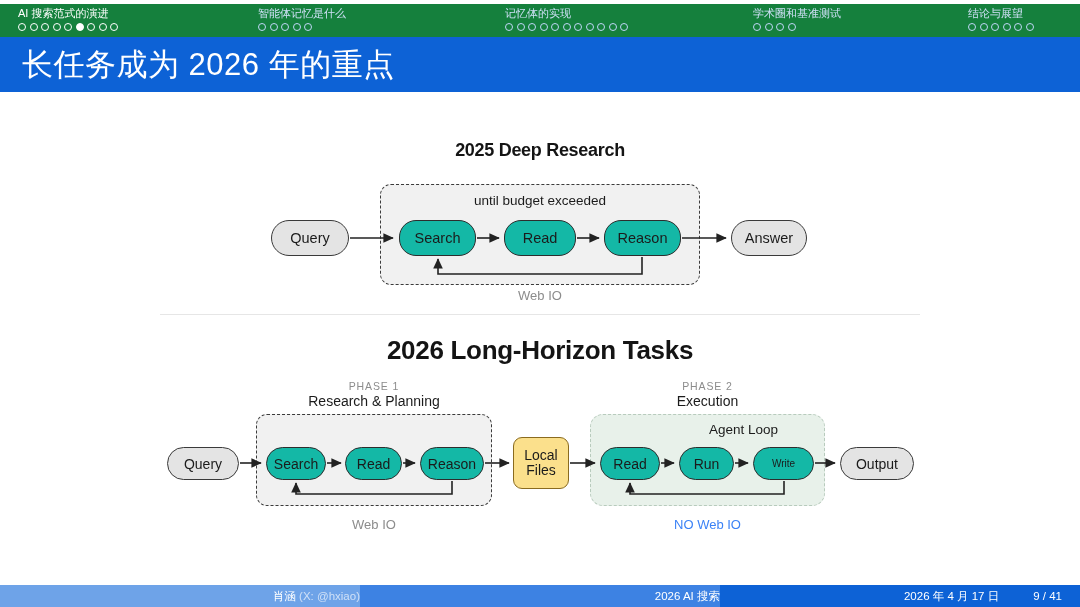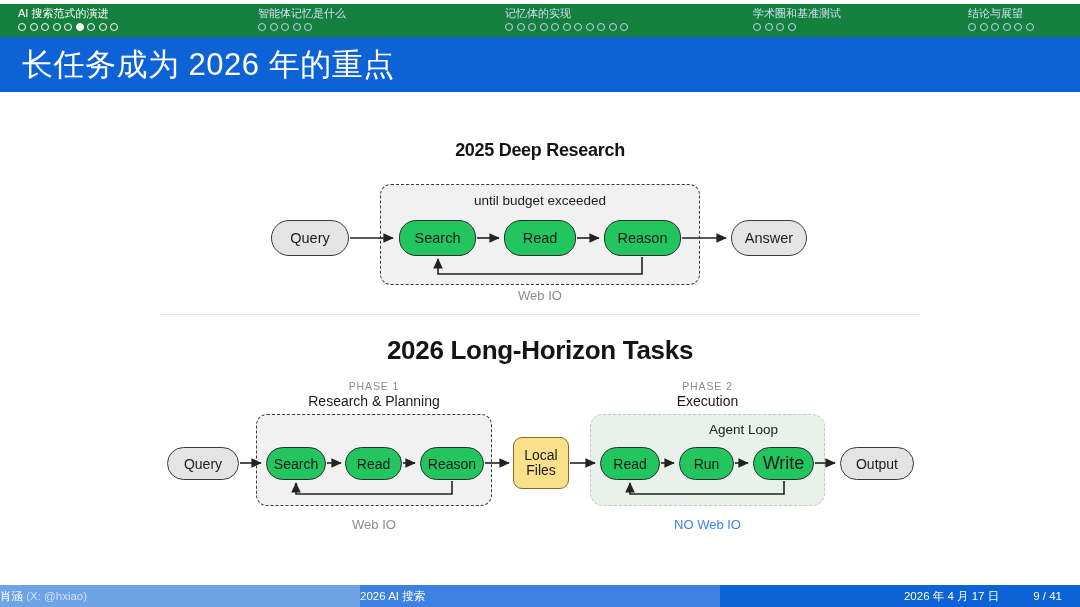--- a/index.html
+++ b/index.html
@@ -63,7 +63,7 @@
   .node{
     position:absolute;box-sizing:border-box;
     display:flex;align-items:center;justify-content:center;
-    text-align:center;color:#1b1b1b;background:#22c55e;
+    text-align:center;color:#1b1b1b;background:#14b8a6;
     border:1.6px solid #2d2d2d;border-radius:17px;
   }
   .pill{

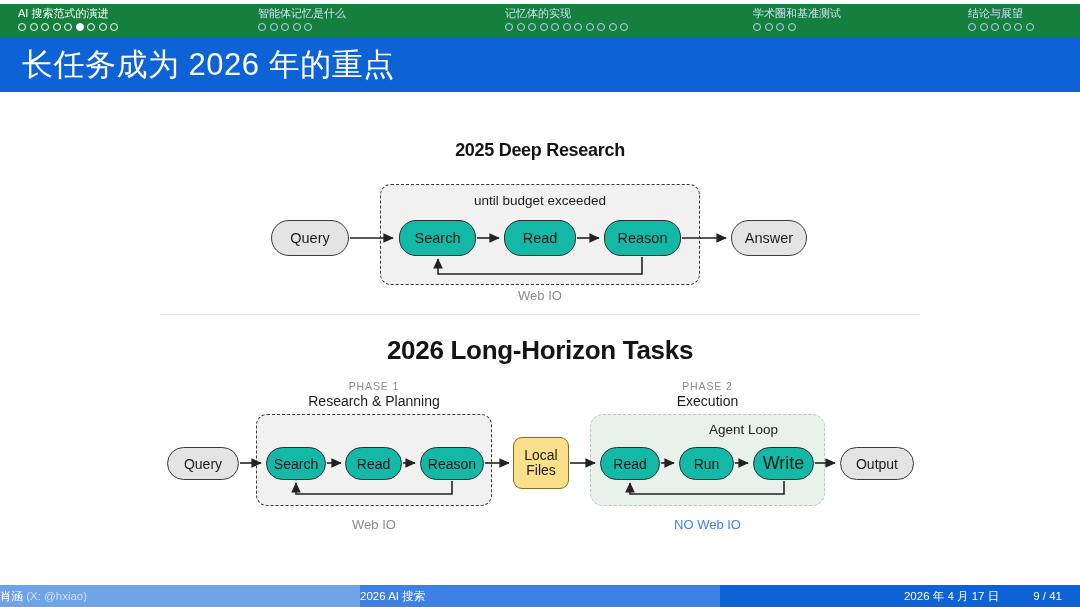--- a/index.html
+++ b/index.html
@@ -229,7 +229,7 @@
 
     <div class="node" style="left:600px;top:355px;width:60px;height:33px;font-size:14px;">Read</div>
     <div class="node" style="left:679px;top:355px;width:55px;height:33px;font-size:14px;">Run</div>
-    <div class="node" style="left:753px;top:355px;width:61px;height:33px;font-size:18px;">Write</div>
+    <div class="node" style="left:753px;top:355px;width:61px;height:33px;font-size:10px;">Write</div>
     <div class="pill" style="left:840px;top:355px;width:74px;height:33px;font-size:14px;">Output</div>
 
     <svg class="wires" viewBox="0 0 1080 493">

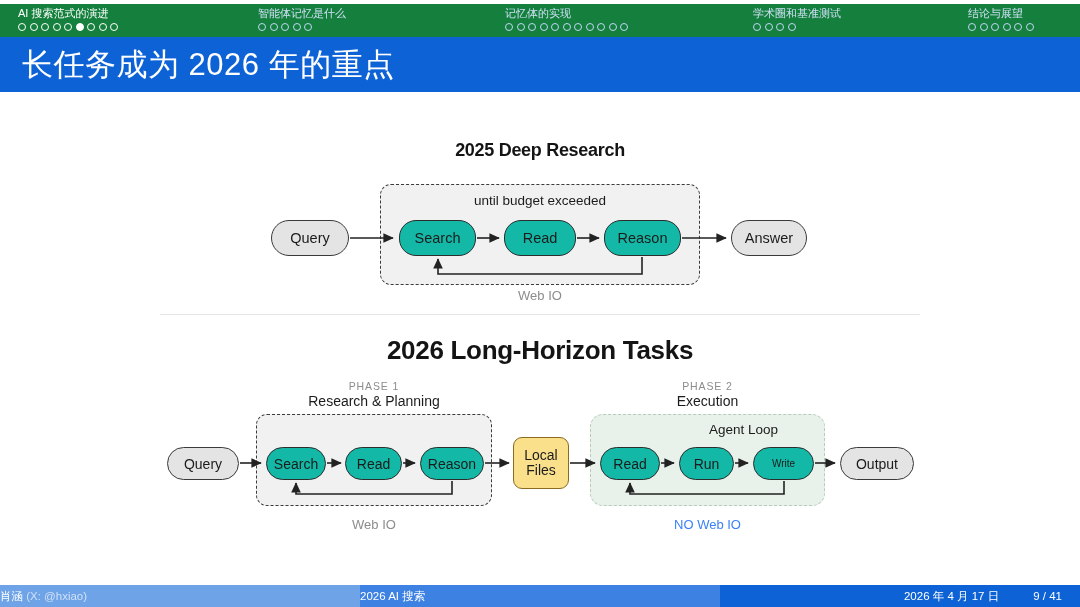--- a/index.html
+++ b/index.html
@@ -105,7 +105,7 @@
 
   
   .footer{position:absolute;left:0;top:585px;width:1080px;height:22px;}
-  .f-seg{position:absolute;top:0;height:22px;display:flex;align-items:center;justify-content:flex-start;}
+  .f-seg{position:absolute;top:0;height:22px;display:flex;align-items:center;justify-content:flex-end;}
   .f1{left:0;width:360px;background:#6ea3e8;}
   .f2{left:360px;width:360px;background:#3d82e3;}
   .f3{left:720px;width:360px;background:#0d62d6;justify-content:flex-end;}

